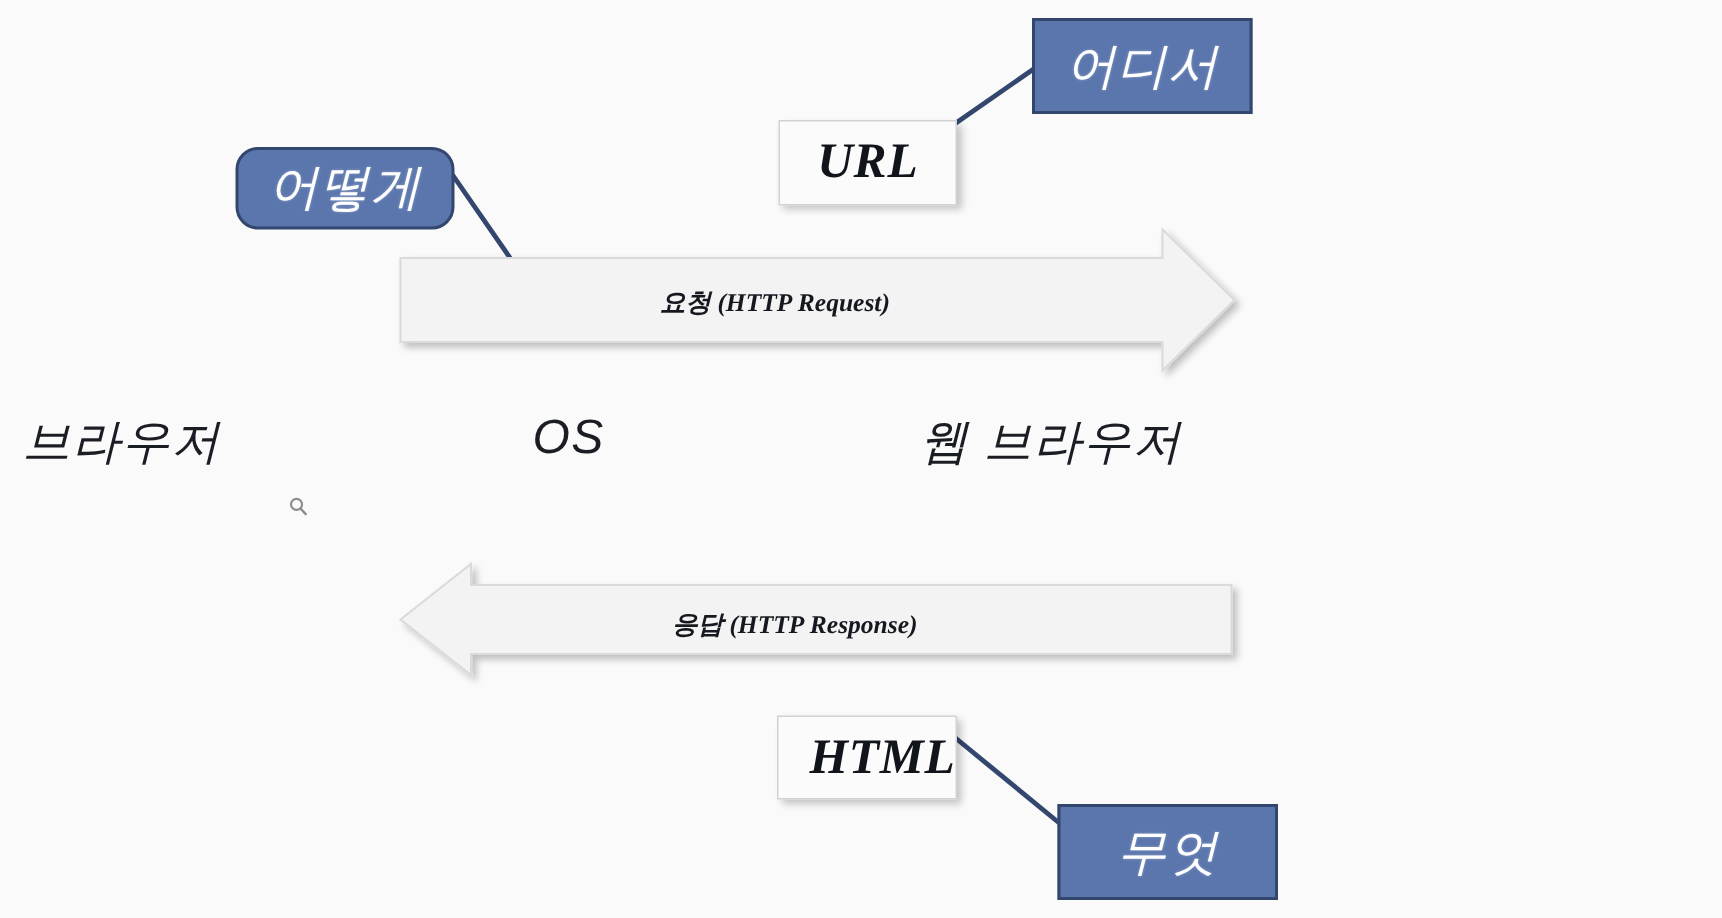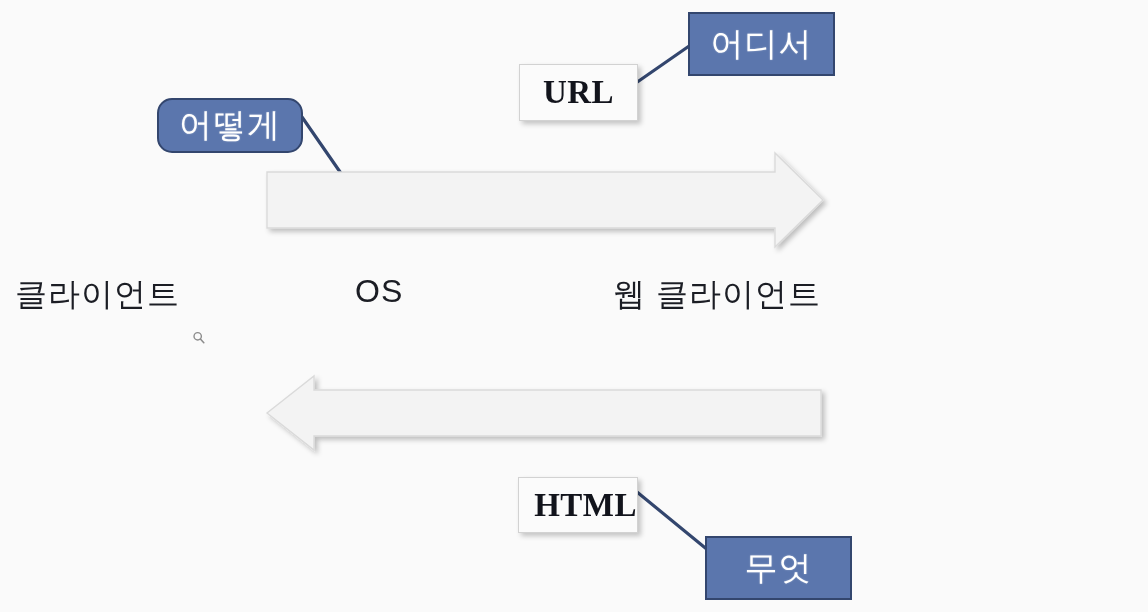--- a/index.html
+++ b/index.html
@@ -17,6 +17,7 @@
     position: relative;
     width: 946px;
     height: 612px;
+    font-style: italic;
   }
   .abs { position: absolute; }
 

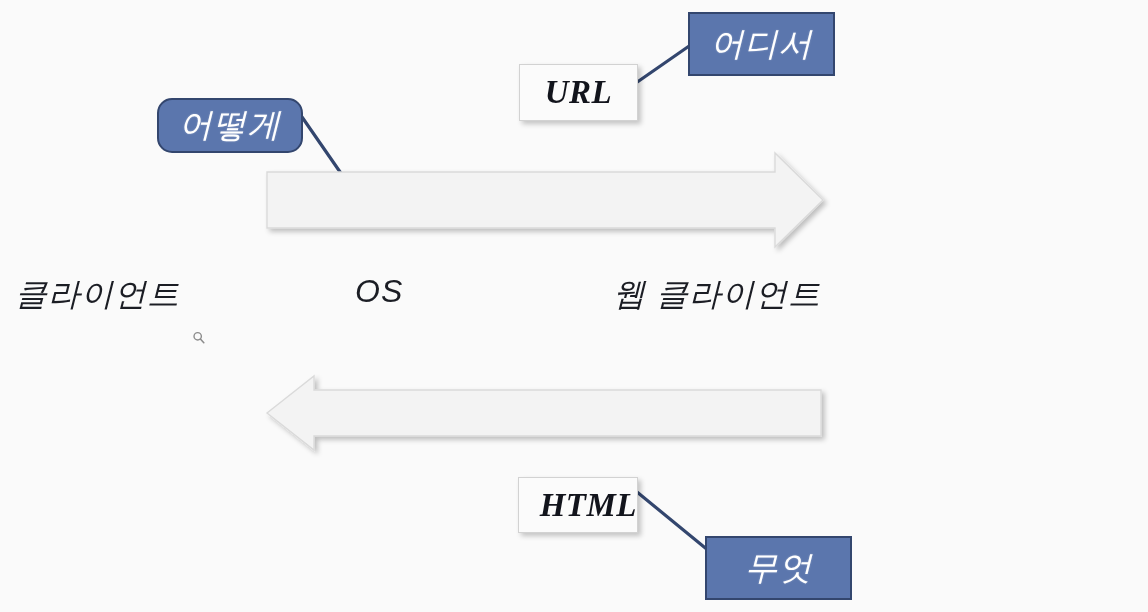--- a/index.html
+++ b/index.html
@@ -100,7 +100,7 @@
     <span>어디서</span>
   </div>
 
-  <div class="abs white-box" style="left:519px; top:64px; width:119px; height:57px;">
+  <div class="abs white-box" style="left:519px; top:80px; width:119px; height:57px;">
     <span>URL</span>
   </div>
 

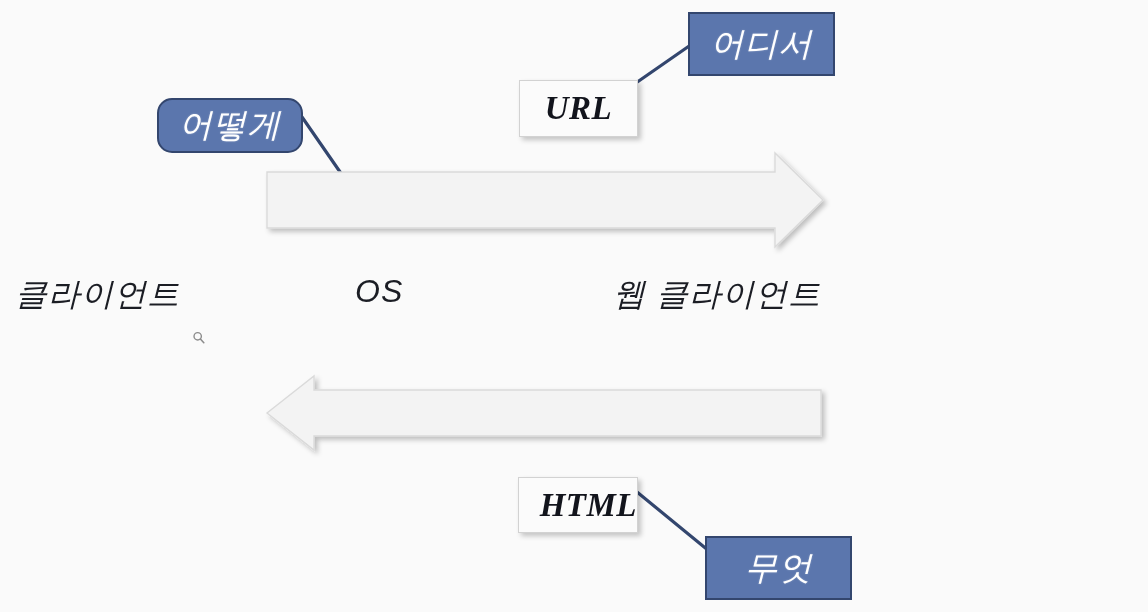--- a/index.html
+++ b/index.html
@@ -116,6 +116,7 @@
     </defs>
     <polygon points="7,24 515,24 515,5 563,52 515,99 515,80 7,80" fill="#f3f3f3" stroke="#dadada" stroke-width="1.4" filter="url(#shadowRight)"></polygon>
   </svg>
+  <div class="arrow-label" style="left:440px; top:190px;">요청 (HTTP Request)</div>
 
   <div class="stage-label" style="left:15px; top:273px;">클라이언트</div>
   <div class="stage-label" style="left:355px; top:273px;text-align:right;">OS</div>

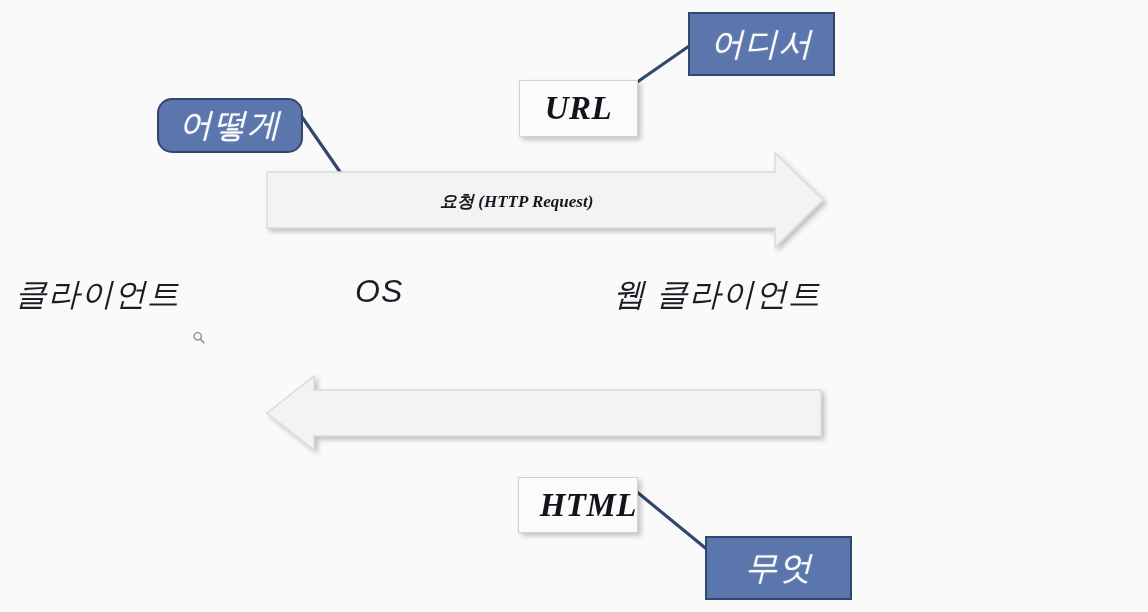--- a/index.html
+++ b/index.html
@@ -118,7 +118,7 @@
   </svg>
   <div class="arrow-label" style="left:440px; top:190px;">요청 (HTTP Request)</div>
 
-  <div class="stage-label" style="left:15px; top:273px;">클라이언트</div>
+  <div class="stage-label" style="left:15px; top:273px;">브라우저</div>
   <div class="stage-label" style="left:355px; top:273px;text-align:right;">OS</div>
   <div class="stage-label" style="left:613px; top:273px;">웹 클라이언트</div>
 

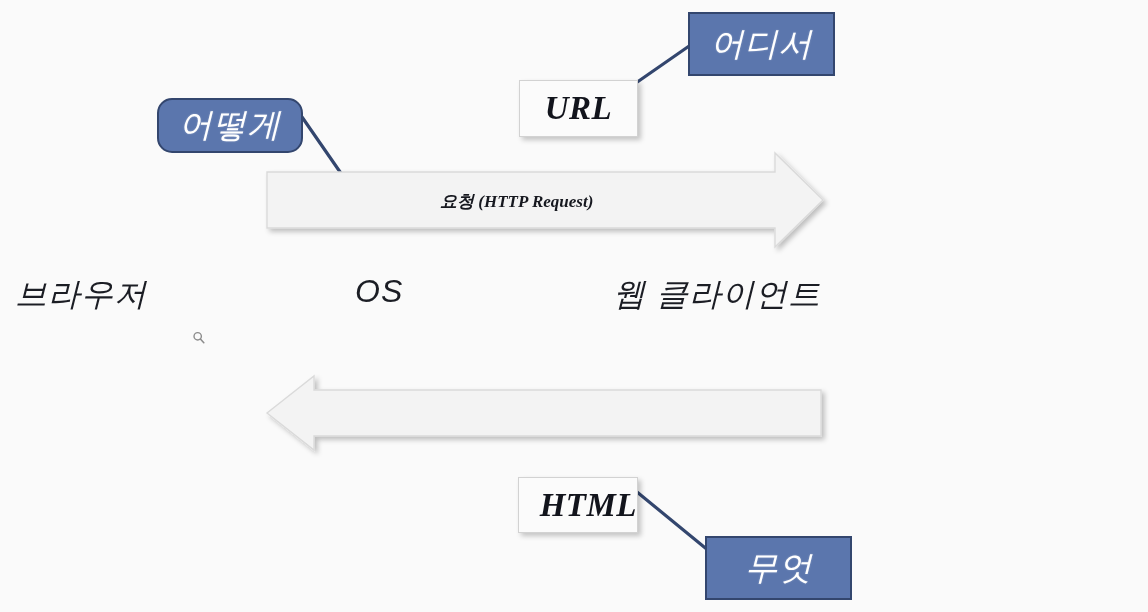--- a/index.html
+++ b/index.html
@@ -120,7 +120,7 @@
 
   <div class="stage-label" style="left:15px; top:273px;">브라우저</div>
   <div class="stage-label" style="left:355px; top:273px;text-align:right;">OS</div>
-  <div class="stage-label" style="left:613px; top:273px;">웹 클라이언트</div>
+  <div class="stage-label" style="left:613px; top:273px;">웹 브라우저</div>
 
   <svg class="magnifier" style="left:192px; top:331px;" viewBox="0 0 16 16">
     <circle cx="6.5" cy="6" r="4.2" fill="none" stroke="#4a4a4a" stroke-width="1.6"></circle>

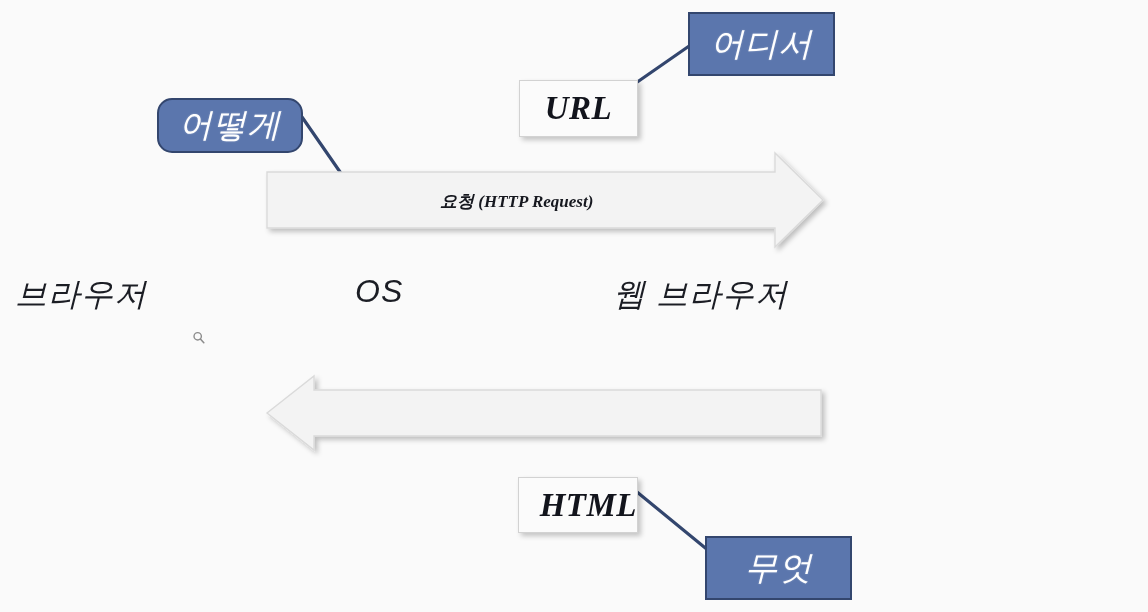--- a/index.html
+++ b/index.html
@@ -135,6 +135,7 @@
     </defs>
     <polygon points="9,45 56,8 56,22 563,22 563,68 56,68 56,82" fill="#f3f3f3" stroke="#dadada" stroke-width="1.4" filter="url(#shadowLeft)"></polygon>
   </svg>
+  <div class="arrow-label" style="left:448px; top:405px;">응답 (HTTP Response)</div>
 
   <div class="abs white-box" style="left:518px; top:477px; width:120px; height:56px;justify-content:flex-end;">
     <span>HTML</span>

